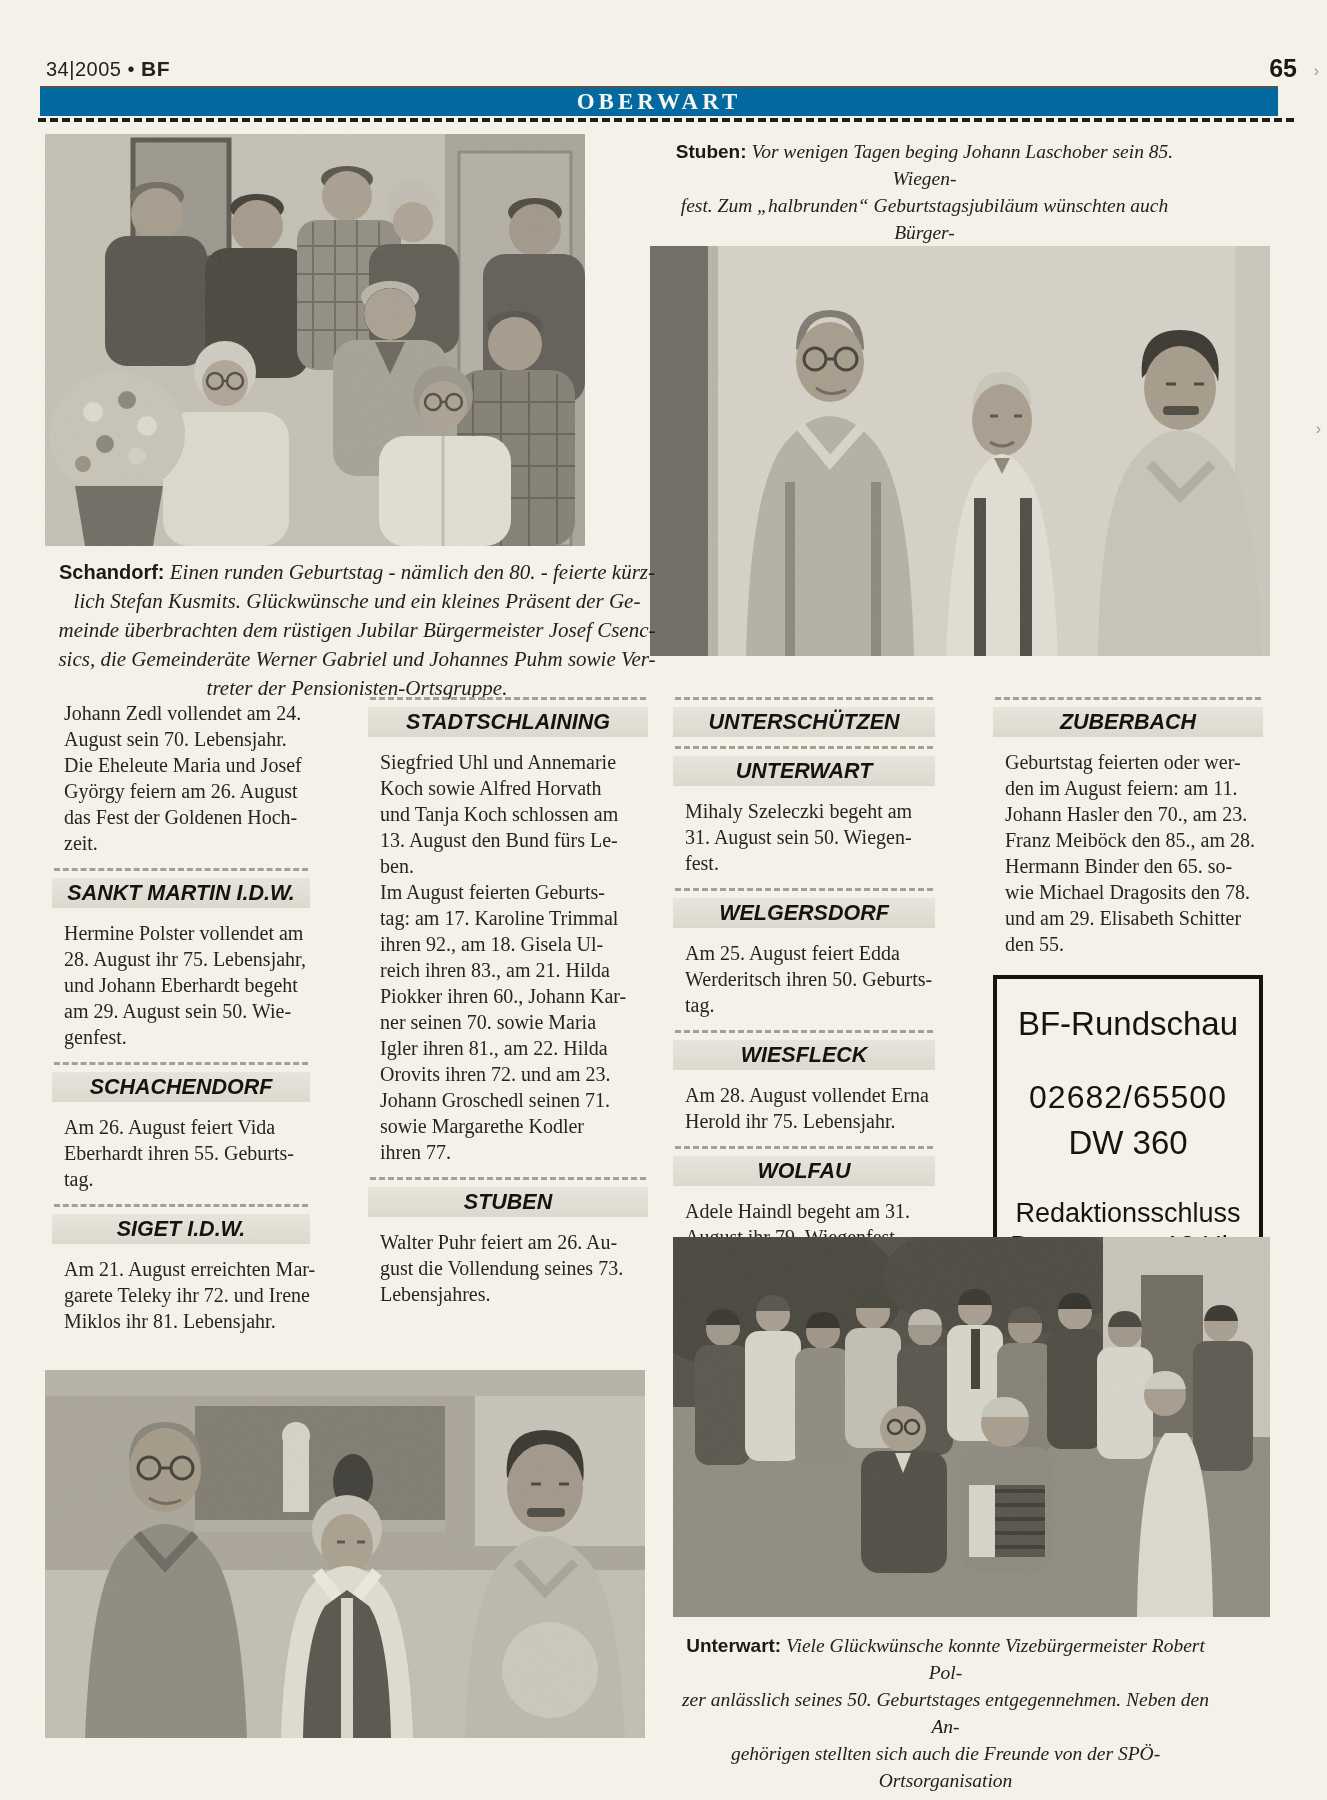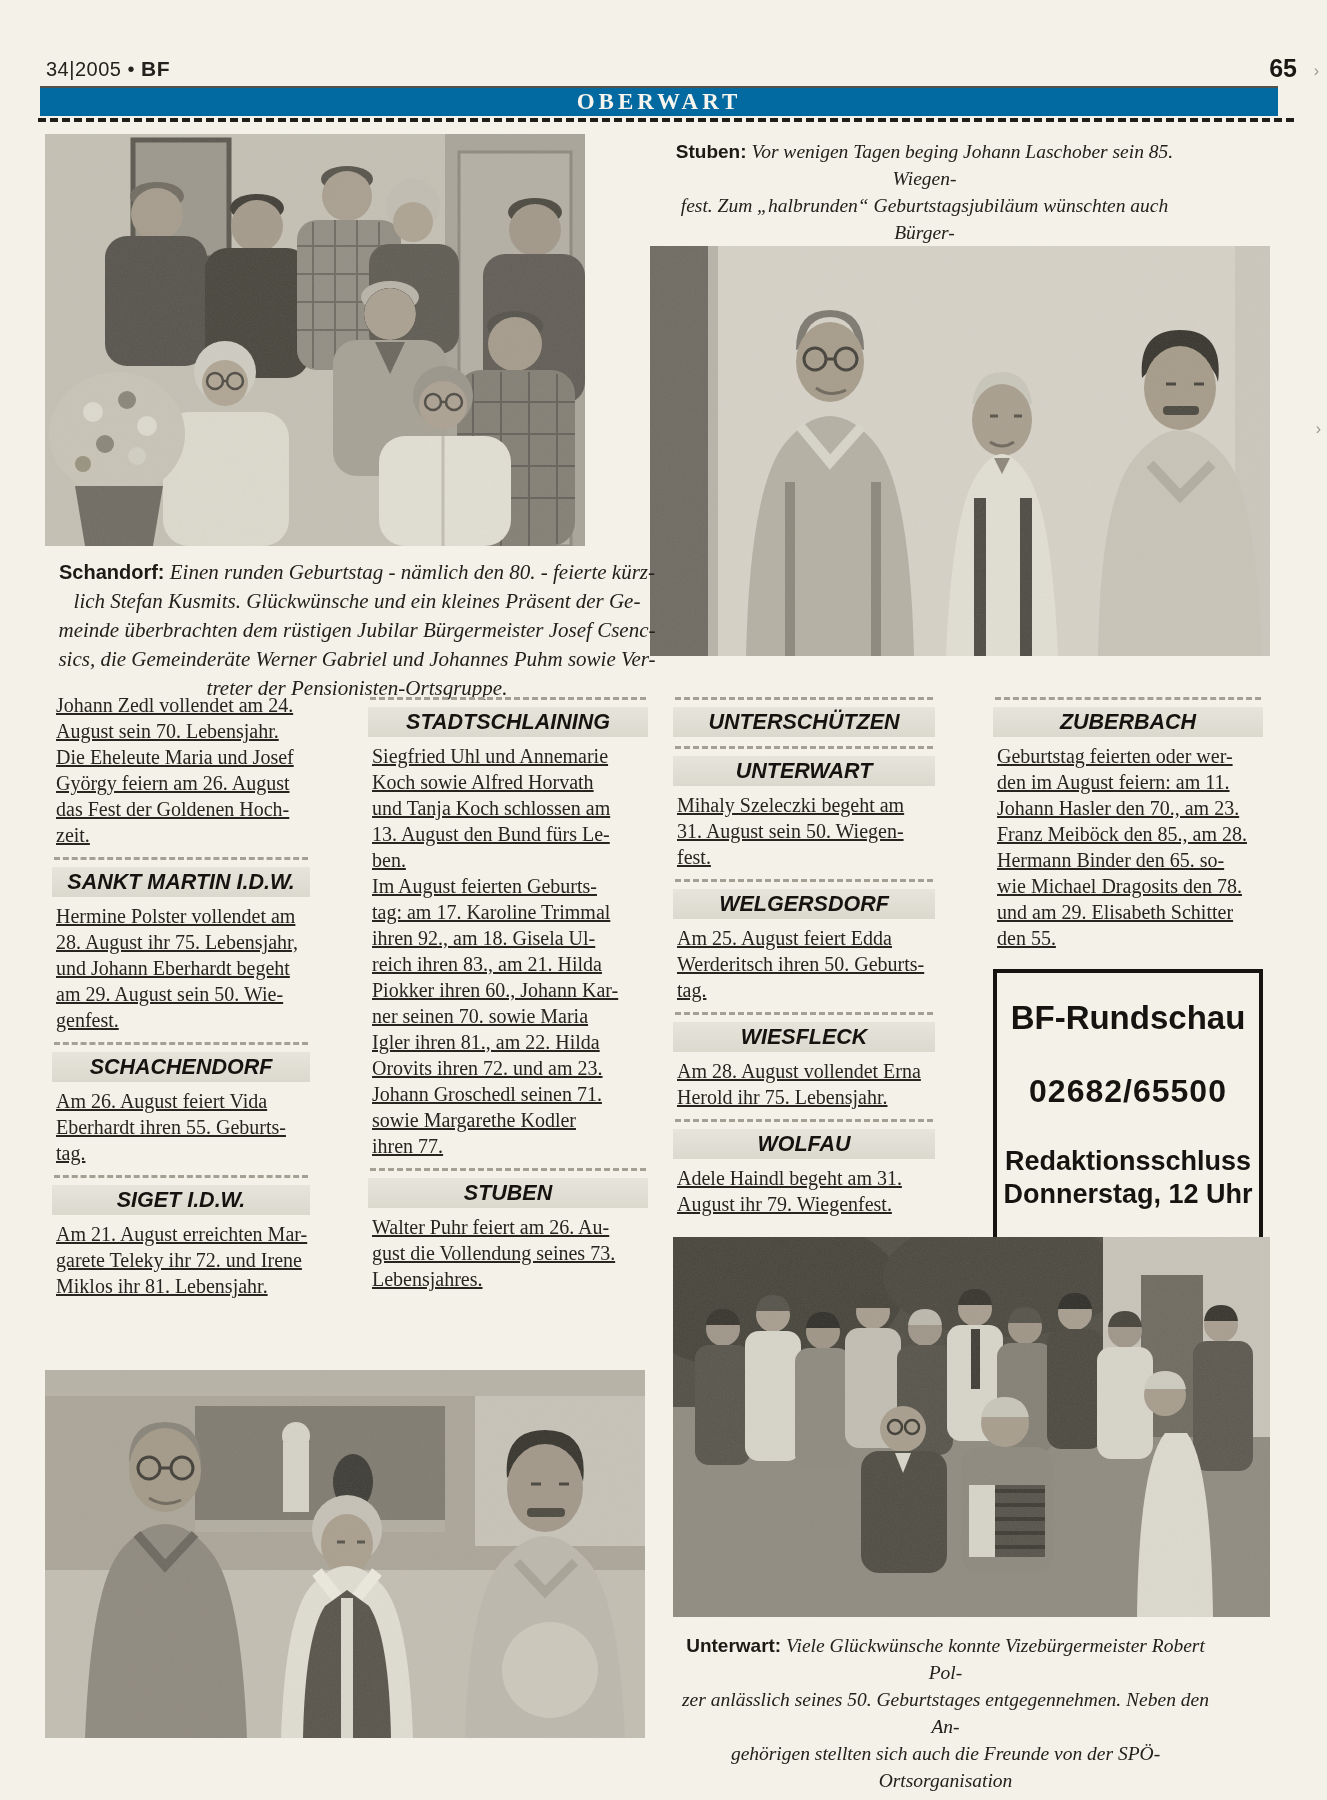--- a/index.html
+++ b/index.html
@@ -38,7 +38,7 @@
   .col{position:absolute;top:688px;}
   .col1{left:52px;width:258px;} .col2{left:368px;width:280px;}
   .col3{left:673px;width:262px;} .col4{left:993px;width:270px;}
-  .body{margin:4px;font:20px/26px "Liberation Serif",serif;color:#27251f;white-space:pre;text-decoration:underline;}
+  .body{margin:12px;font:20px/26px "Liberation Serif",serif;color:#27251f;white-space:pre;}
   .sec-dash{border-top:3px dashed #a4a094;margin:9px 2px 7px;height:0;}
   .sec-band{background:linear-gradient(#e7e4db,#dbd8ce);text-align:center;
         font:bold italic 21.5px/30px "Liberation Sans",sans-serif;color:#14130f;margin-bottom:6px;}

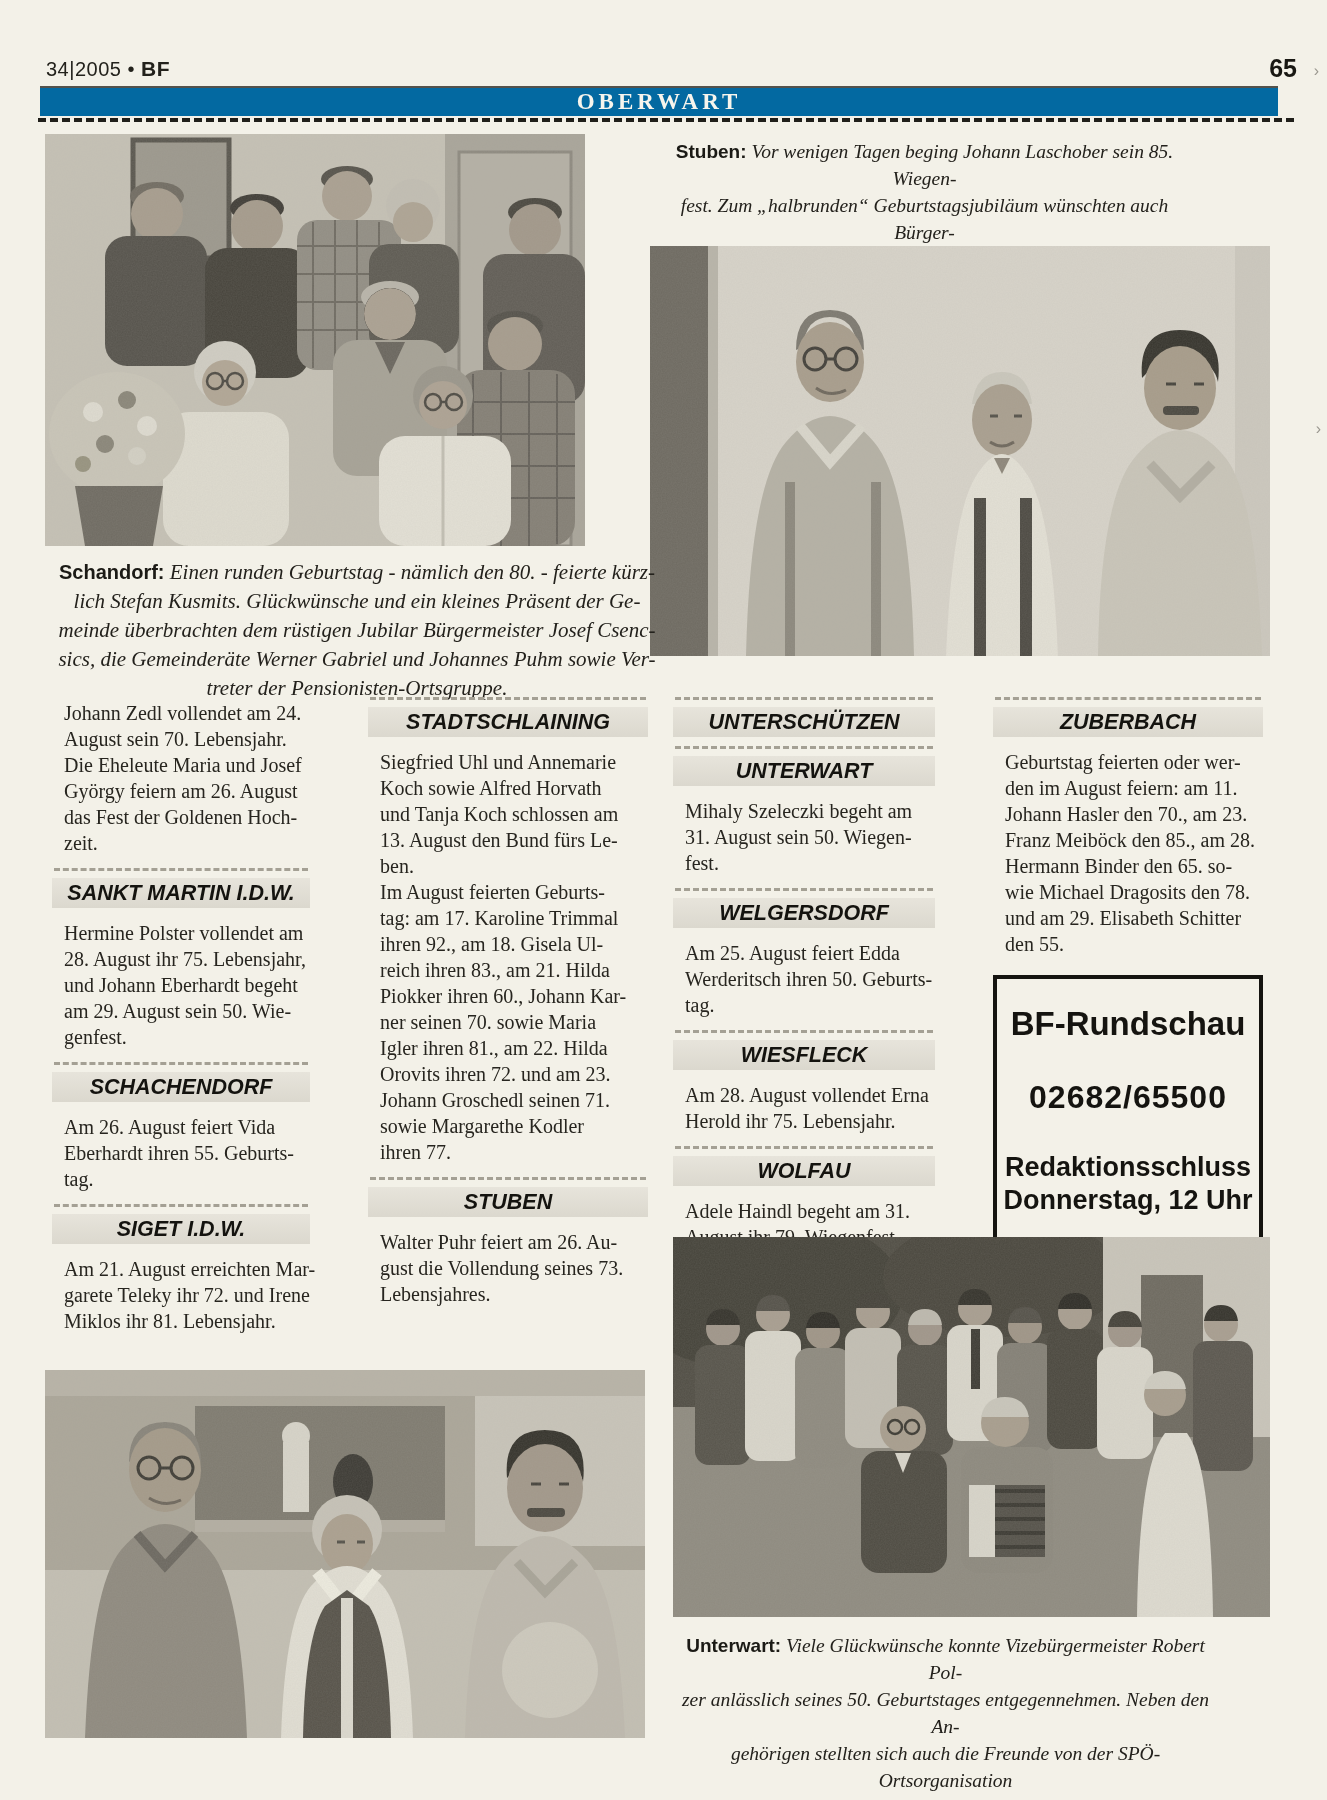--- a/index.html
+++ b/index.html
@@ -44,7 +44,7 @@
         font:bold italic 21.5px/30px "Liberation Sans",sans-serif;color:#14130f;margin-bottom:6px;}
   
   .infobox{border:4px solid #151410;margin-top:18px;padding:26px 4px 28px;text-align:center;
-        font-family:"Liberation Sans",sans-serif;font-weight:bold;color:#151410;}
+        font-family:"Liberation Sans",sans-serif;font-weight:normal;color:#151410;}
   .infobox div{white-space:nowrap;}
   .ib-title{font-size:33px;}
   .ib-phone{font-size:32px;margin-top:36px;letter-spacing:1px;}

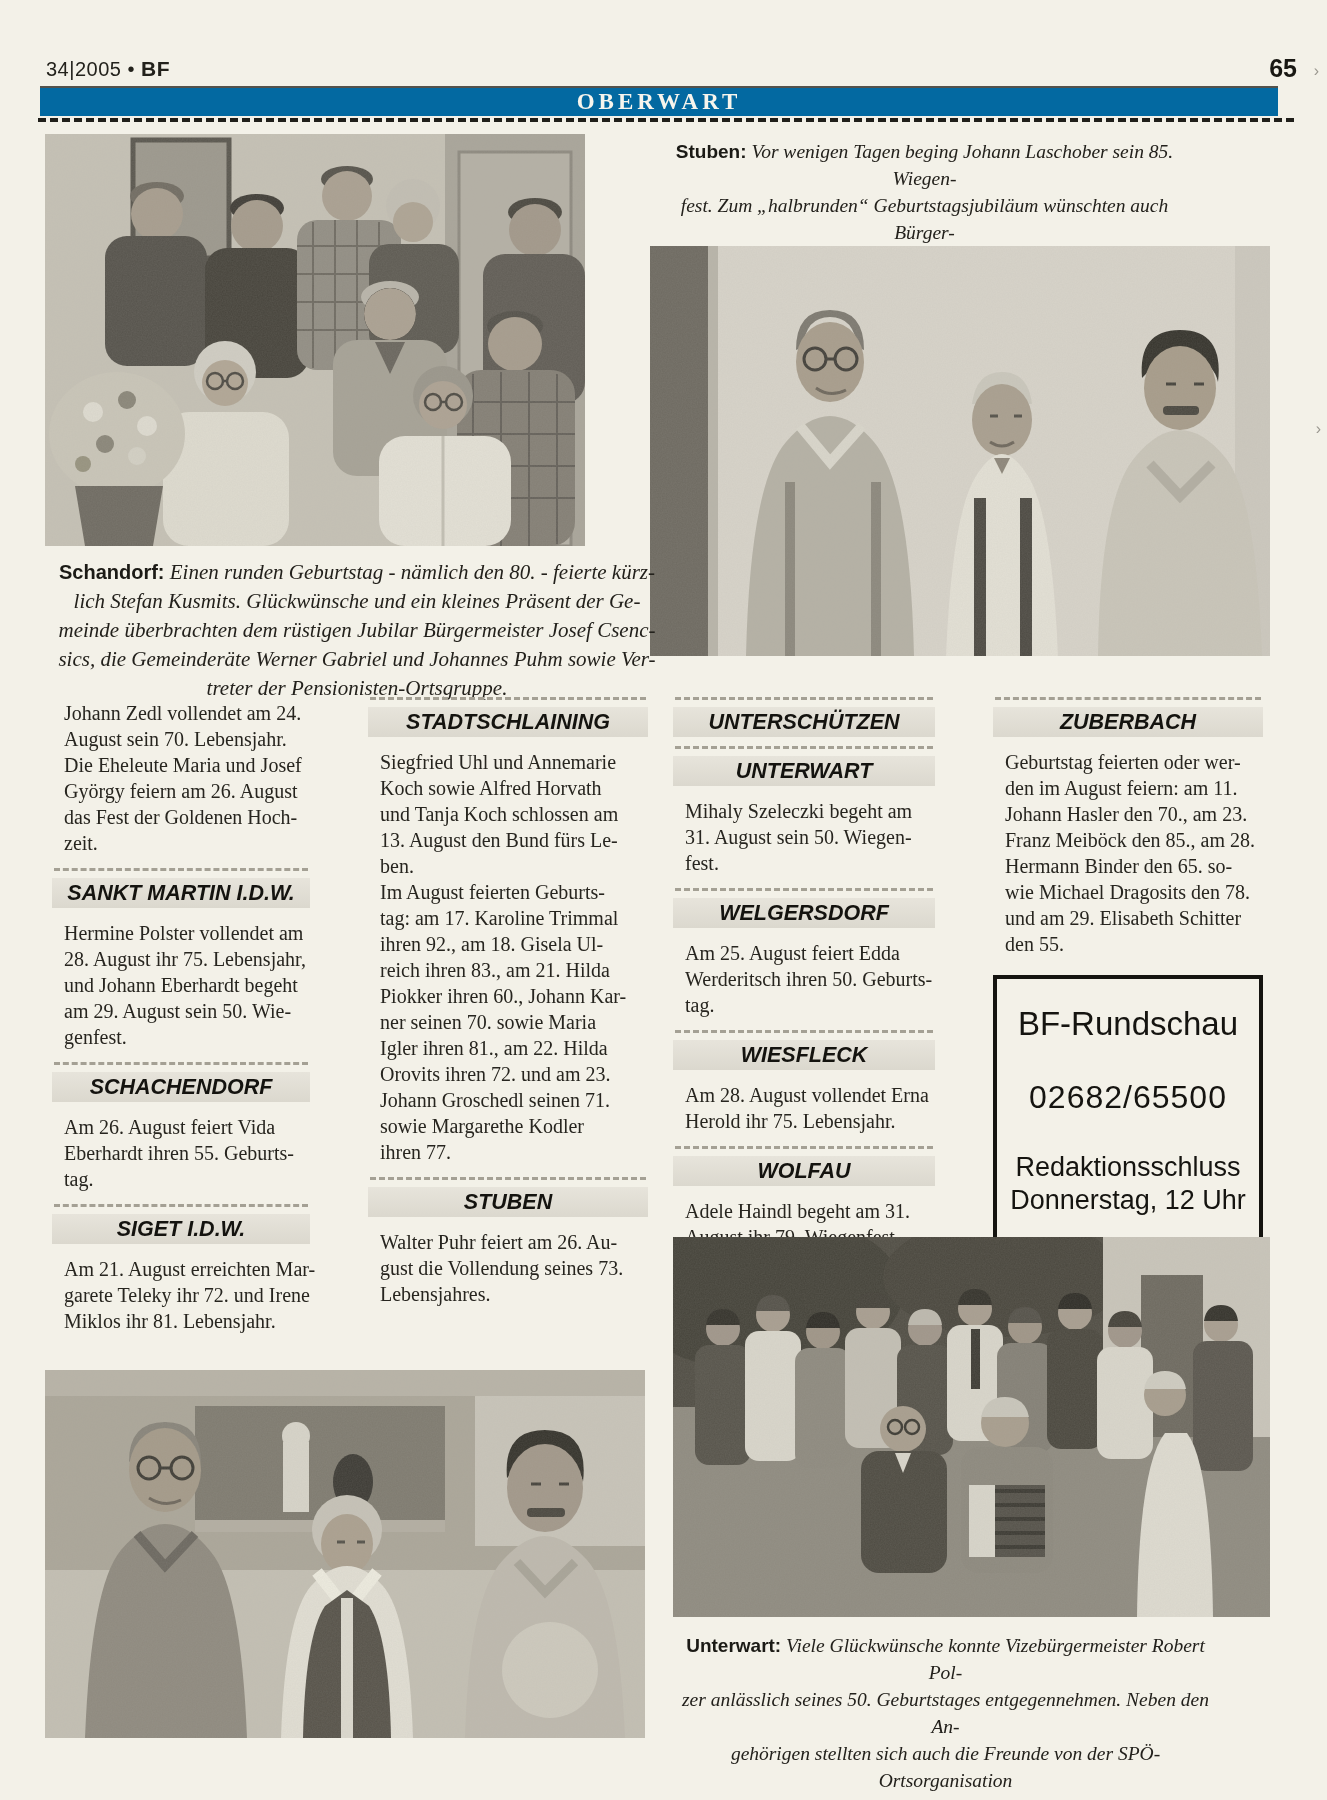--- a/index.html
+++ b/index.html
@@ -281,6 +281,7 @@
     <div class="infobox">
       <div class="ib-title">BF-Rundschau</div>
       <div class="ib-phone">02682/65500</div>
+      <div class="ib-ext">DW 360</div>
       <div class="ib-dl1">Redaktionsschluss</div>
       <div class="ib-dl2">Donnerstag, 12 Uhr</div>
     </div>

